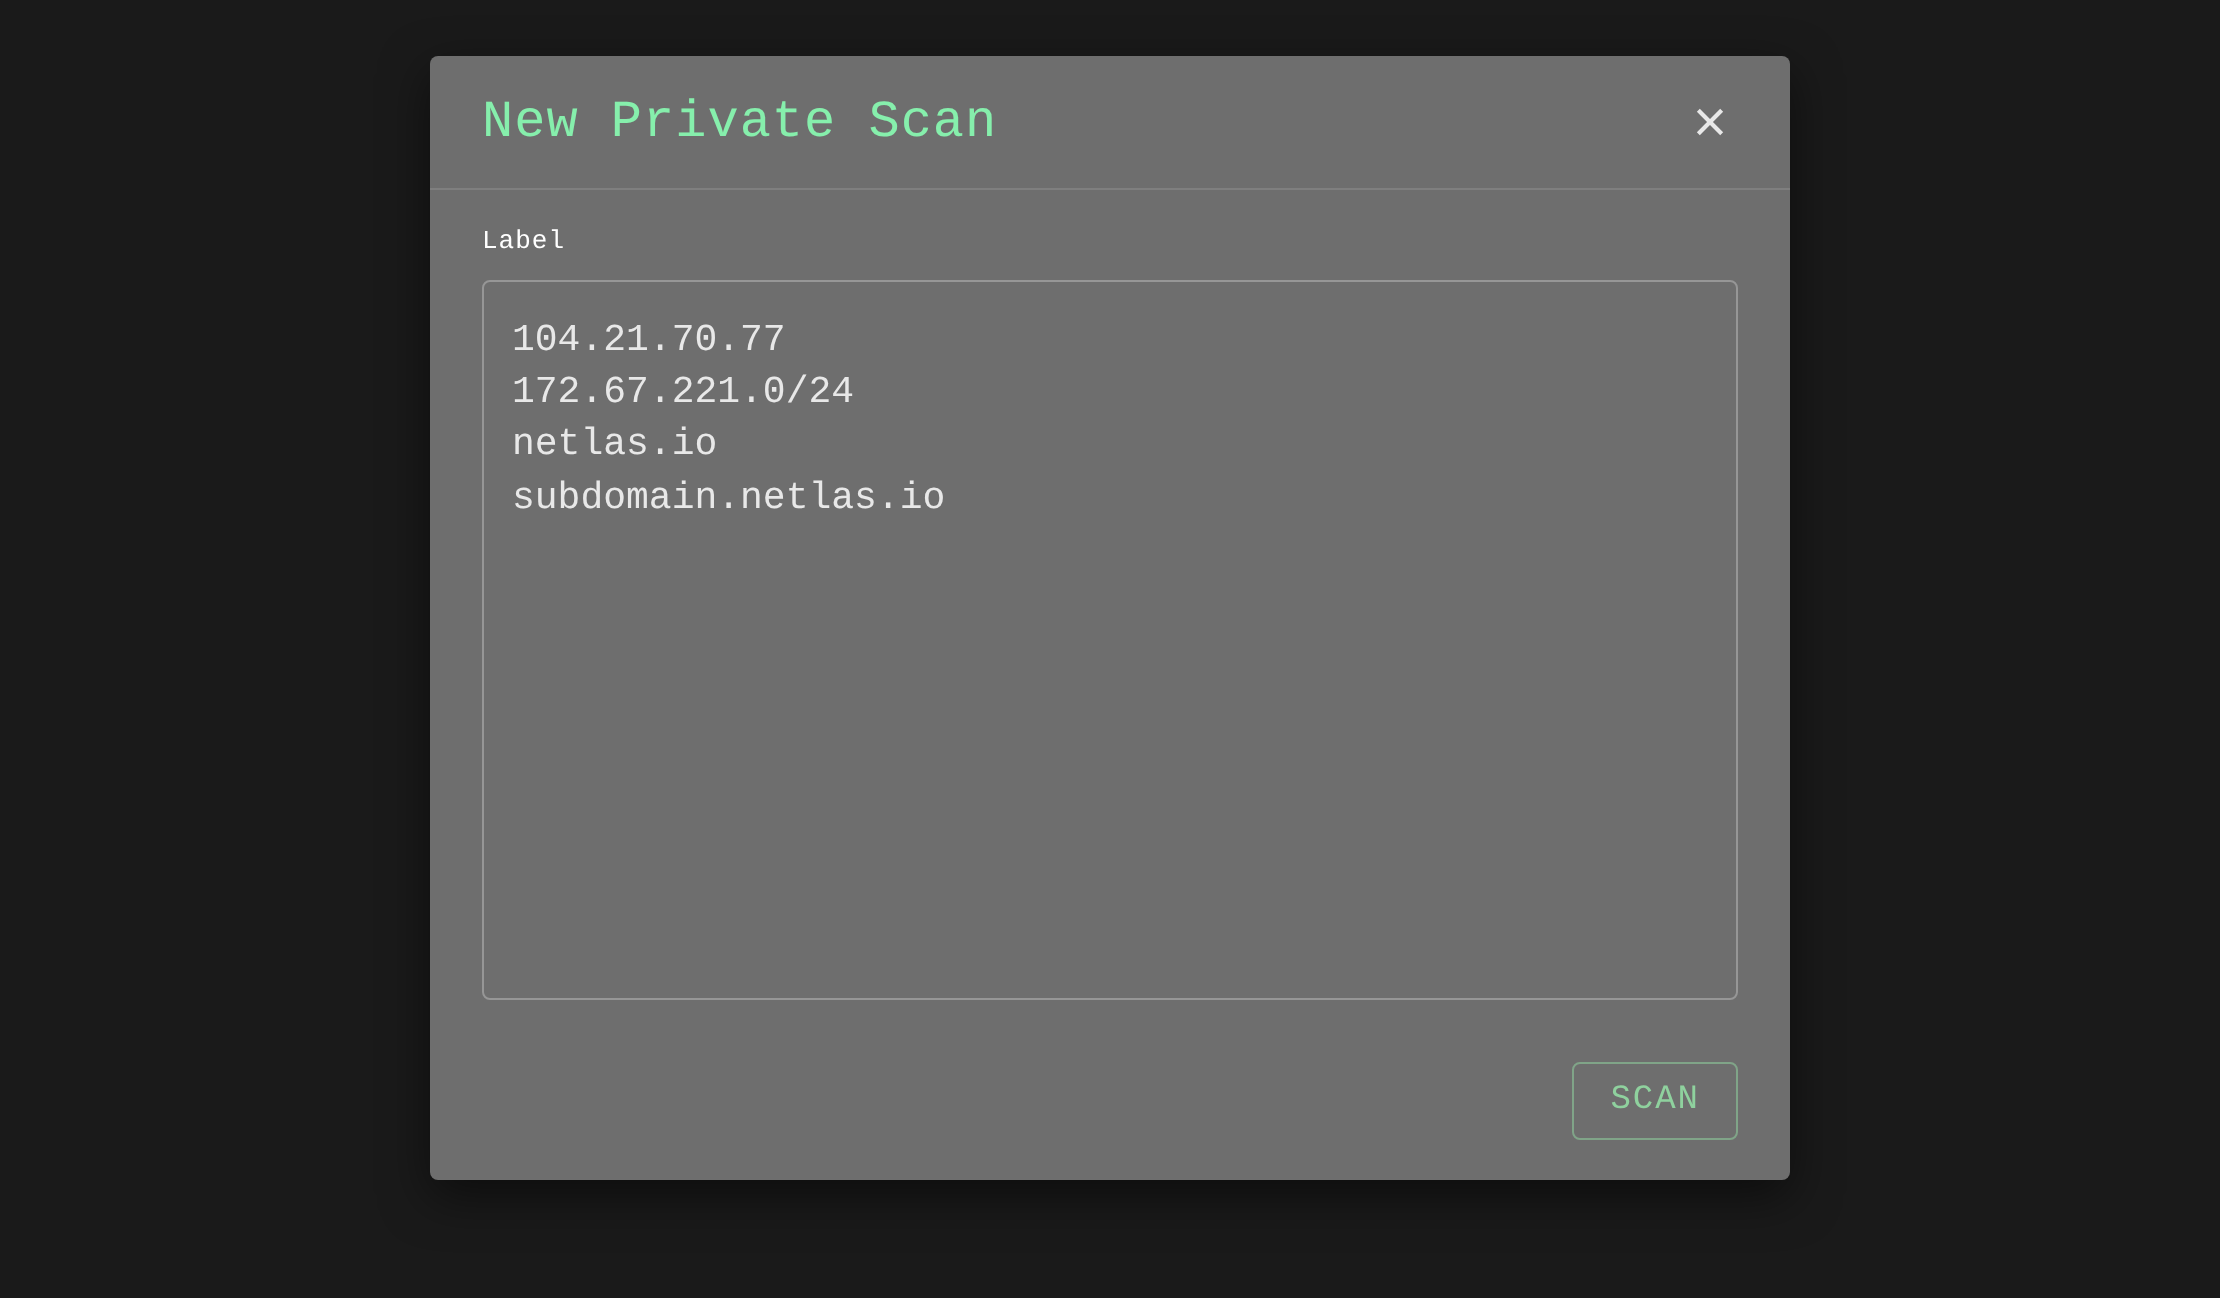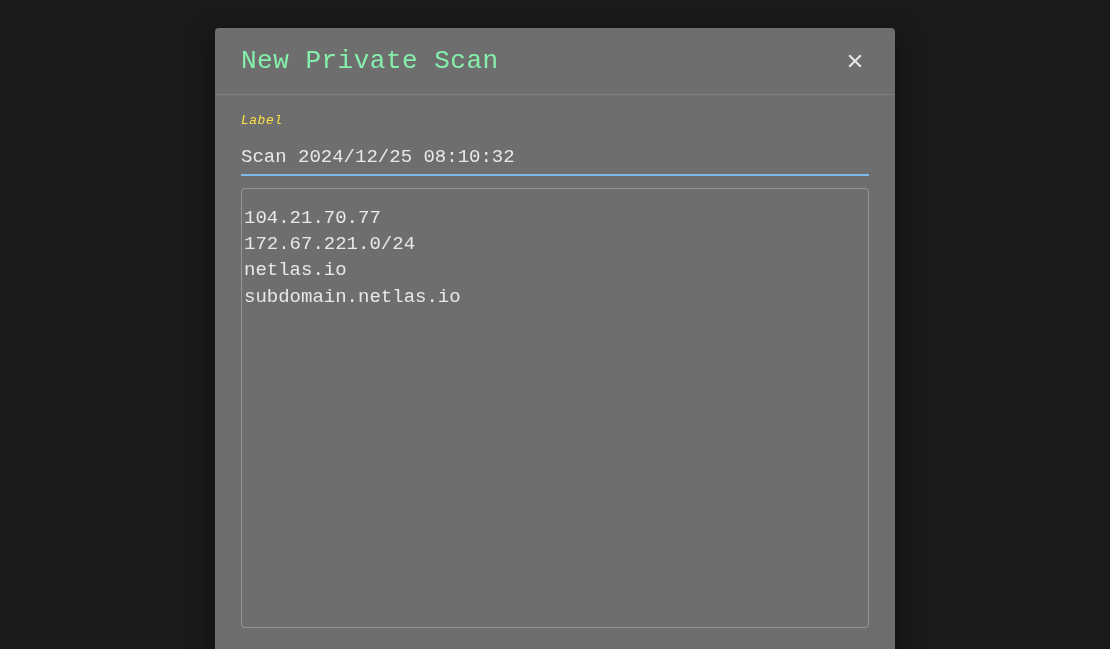--- a/index.html
+++ b/index.html
@@ -68,11 +68,10 @@
     
     .field-label {
       display: block;
-      color: #fde047;
+      color: #ffffff;
       font-size: 13px;
-      margin-bottom: 14px;
+      margin-bottom: 4px;
       letter-spacing: 0.5px;
-      font-style: italic;
     }
     
     .label-input {

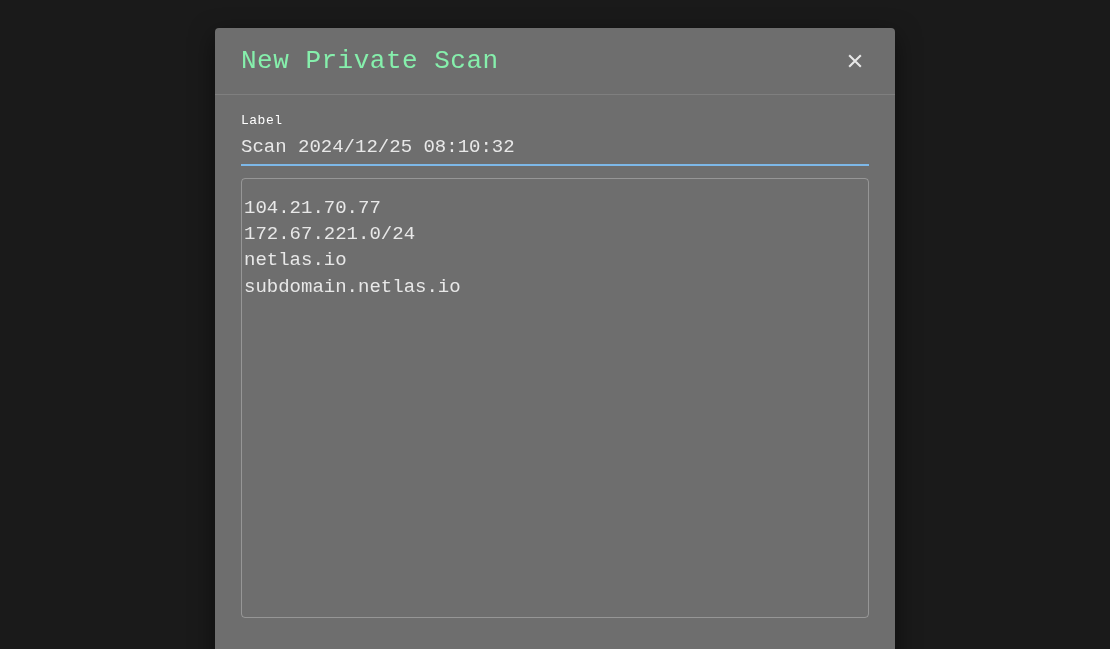--- a/index.html
+++ b/index.html
@@ -145,7 +145,6 @@
   <div class="dialog-body">
     <div class="label-field">
       <label class="field-label">Label</label>
-      <input type="text" class="label-input" value="Scan 2024/12/25 08:10:32" style="">
     </div>
     <textarea class="targets-textarea" style="">104.21.70.77
 172.67.221.0/24

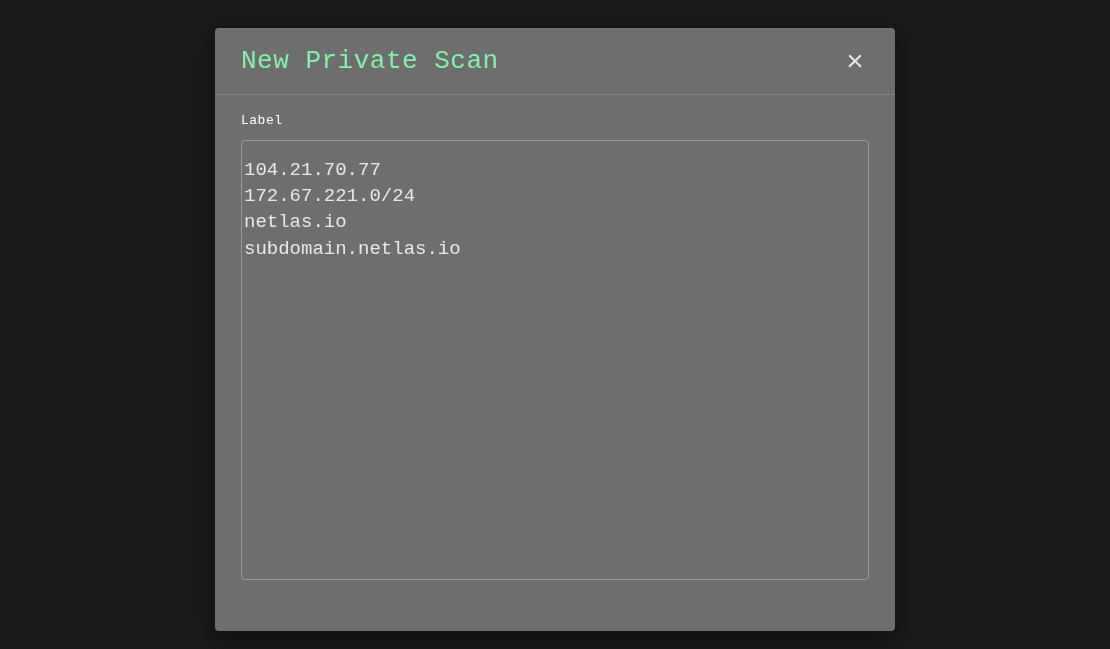--- a/index.html
+++ b/index.html
@@ -88,7 +88,7 @@
     
     .targets-textarea {
       width: 100%;
-      height: 440px;
+      height: 360px;
       background: transparent;
       border: 1px solid rgba(255,255,255,0.28);
       border-radius: 4px;
@@ -96,7 +96,7 @@
       font-family: 'Courier New', Courier, monospace;
       font-size: 19px;
       line-height: 1.38;
-      padding: 16px 2px;
+      padding: 16px 14px;
       outline: none;
       resize: none;
     }

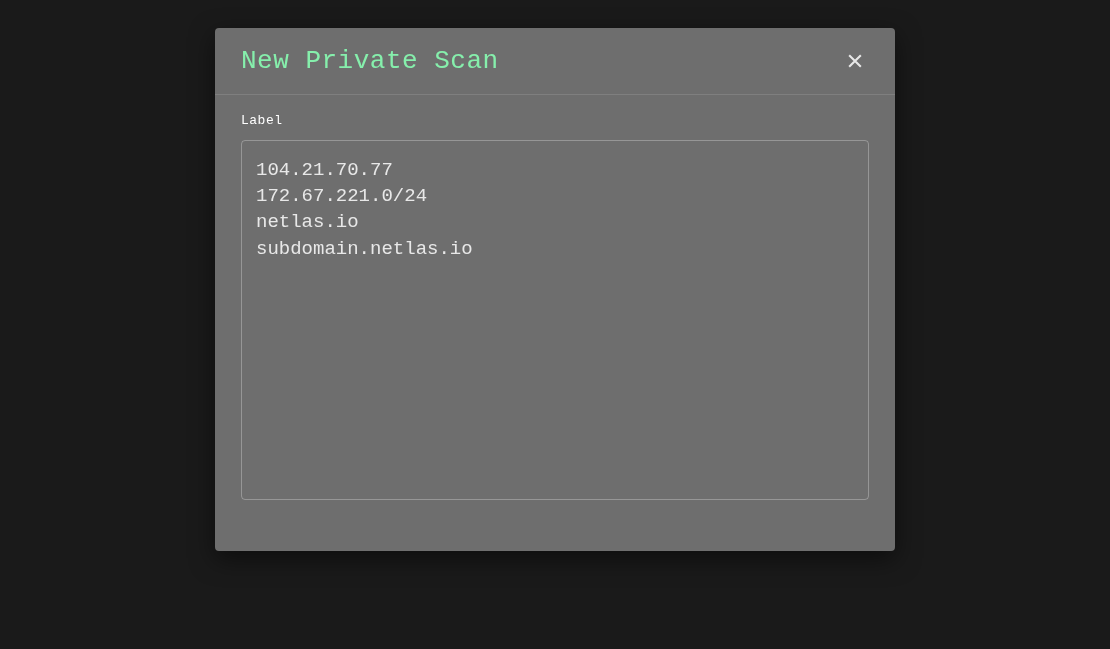--- a/index.html
+++ b/index.html
@@ -153,6 +153,7 @@
   </div>
 
   <div class="dialog-footer">
+    <button class="btn btn-scan">SCAN</button>
   </div>
 
 </div>

